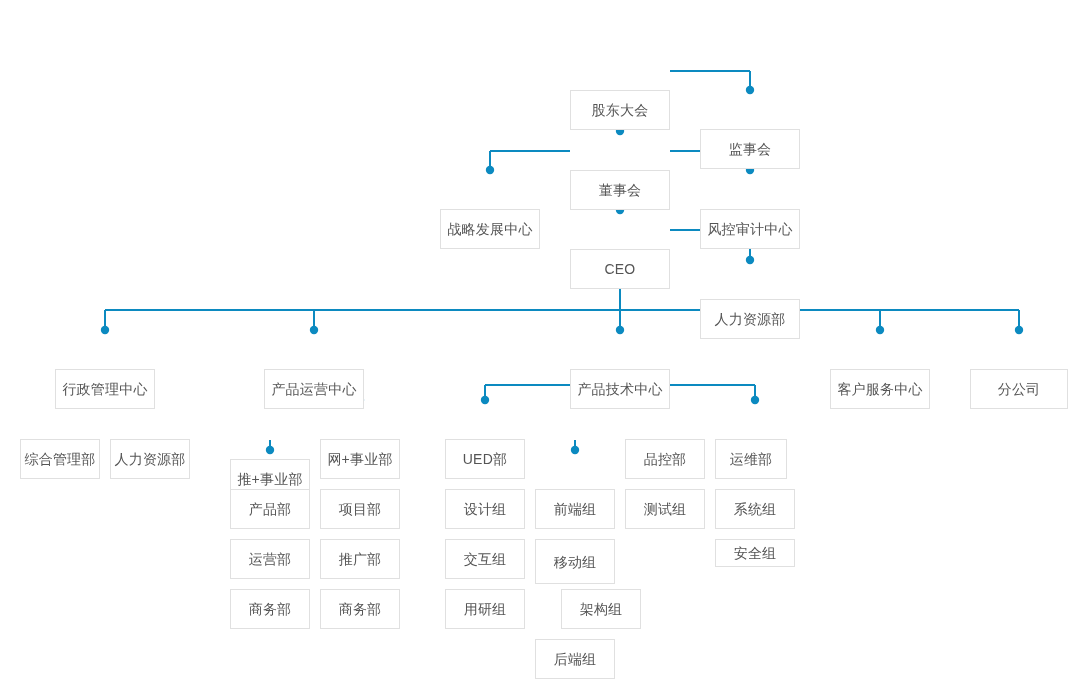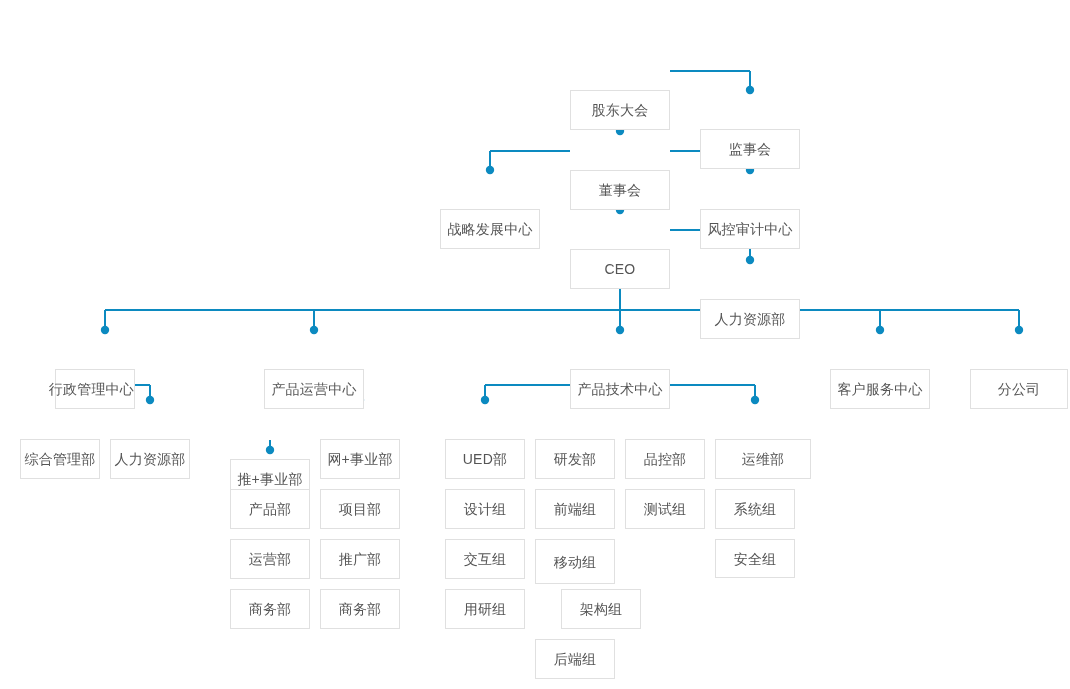--- a/index.html
+++ b/index.html
@@ -165,7 +165,7 @@
       <div class="node" style="left: 700px; top: 260px; width: 100px; height: 40px;">
         <span class="node-label">人力资源部</span>
       </div>
-      <div class="node" style="left: 55px; top: 330px; width: 80px; height: 40px; justify-content: flex-end;">
+      <div class="node" style="left: 55px; top: 330px; width: 100px; height: 40px;">
         <span class="node-label">行政管理中心</span>
       </div>
       <div class="node" style="left: 264px; top: 330px; width: 100px; height: 40px;">

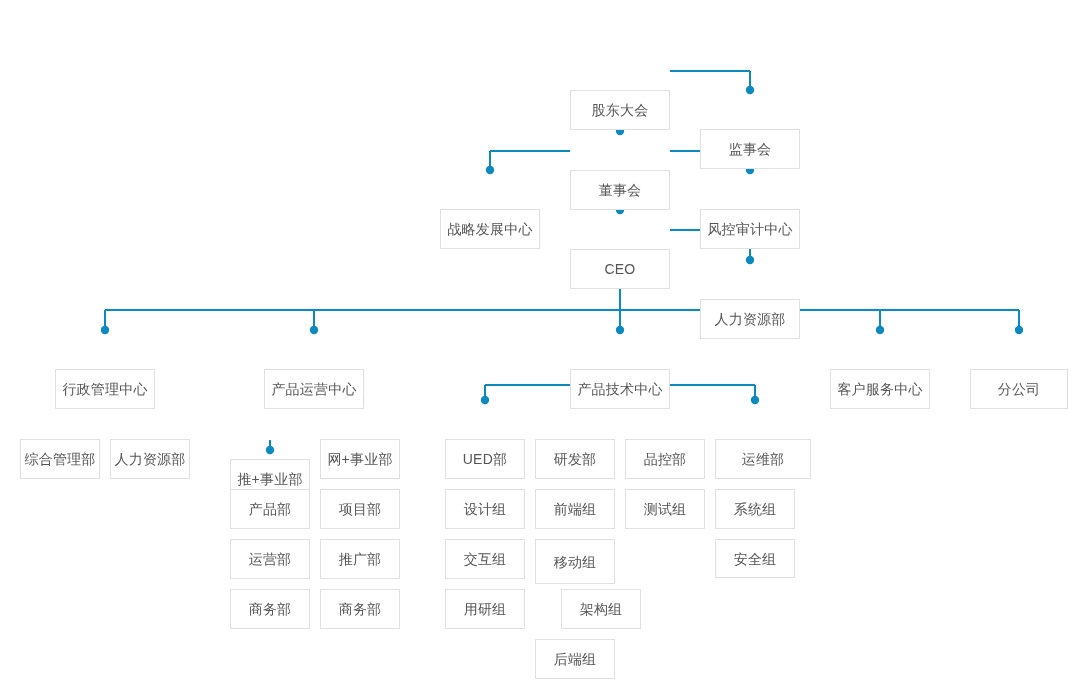--- a/index.html
+++ b/index.html
@@ -222,9 +222,6 @@
       <div class="node" style="left: 445px; top: 550px; width: 80px; height: 40px;">
         <span class="node-label">用研组</span>
       </div>
-      <div class="node" style="left: 535px; top: 400px; width: 80px; height: 40px;">
-        <span class="node-label">研发部</span>
-      </div>
       <div class="node" style="left: 535px; top: 450px; width: 80px; height: 40px;">
         <span class="node-label">前端组</span>
       </div>

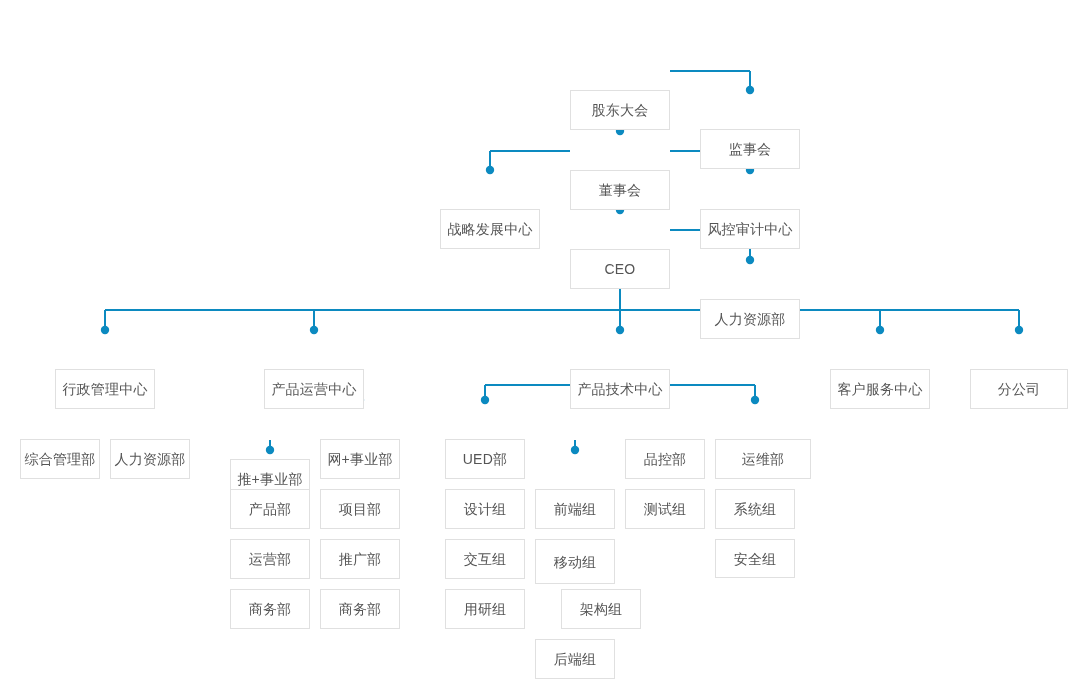--- a/index.html
+++ b/index.html
@@ -243,7 +243,7 @@
       <div class="node" style="left: 625px; top: 450px; width: 80px; height: 40px;">
         <span class="node-label">测试组</span>
       </div>
-      <div class="node" style="left: 715px; top: 400px; width: 96px; height: 40px;">
+      <div class="node" style="left: 715px; top: 400px; width: 72px; height: 40px;">
         <span class="node-label">运维部</span>
       </div>
       <div class="node" style="left: 715px; top: 450px; width: 80px; height: 40px;">

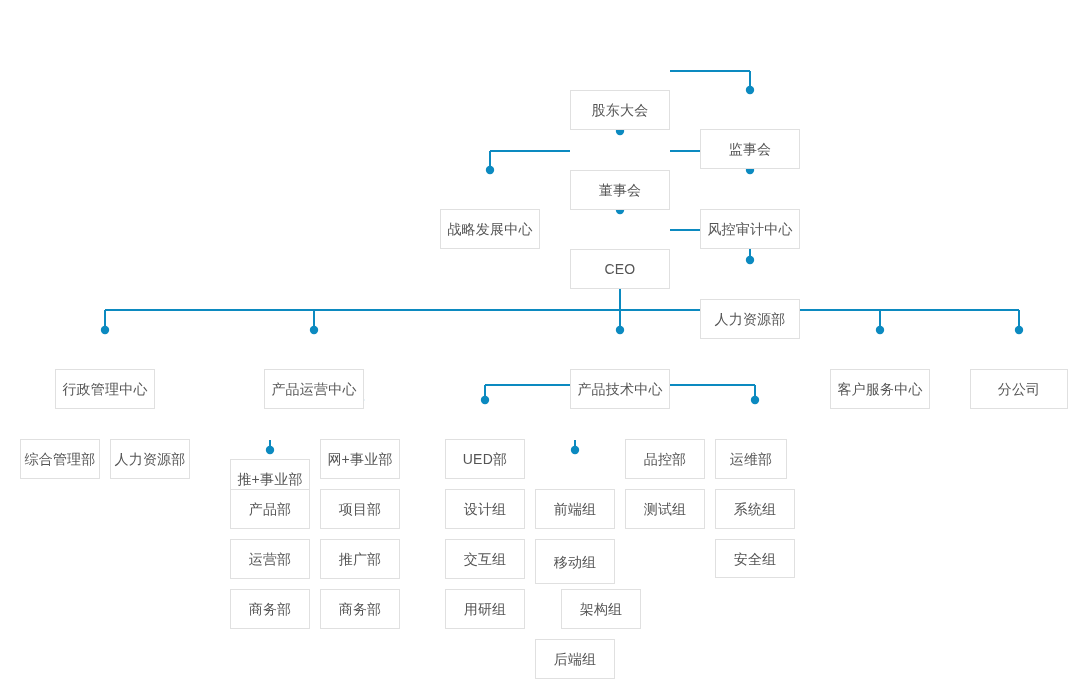--- a/index.html
+++ b/index.html
@@ -249,7 +249,7 @@
       <div class="node" style="left: 715px; top: 450px; width: 80px; height: 40px;">
         <span class="node-label">系统组</span>
       </div>
-      <div class="node" style="left: 715px; top: 500px; width: 80px; height: 39px;">
+      <div class="node" style="left: 715px; top: 500px; width: 80px; height: 28px;">
         <span class="node-label">安全组</span>
       </div>
     </div>

